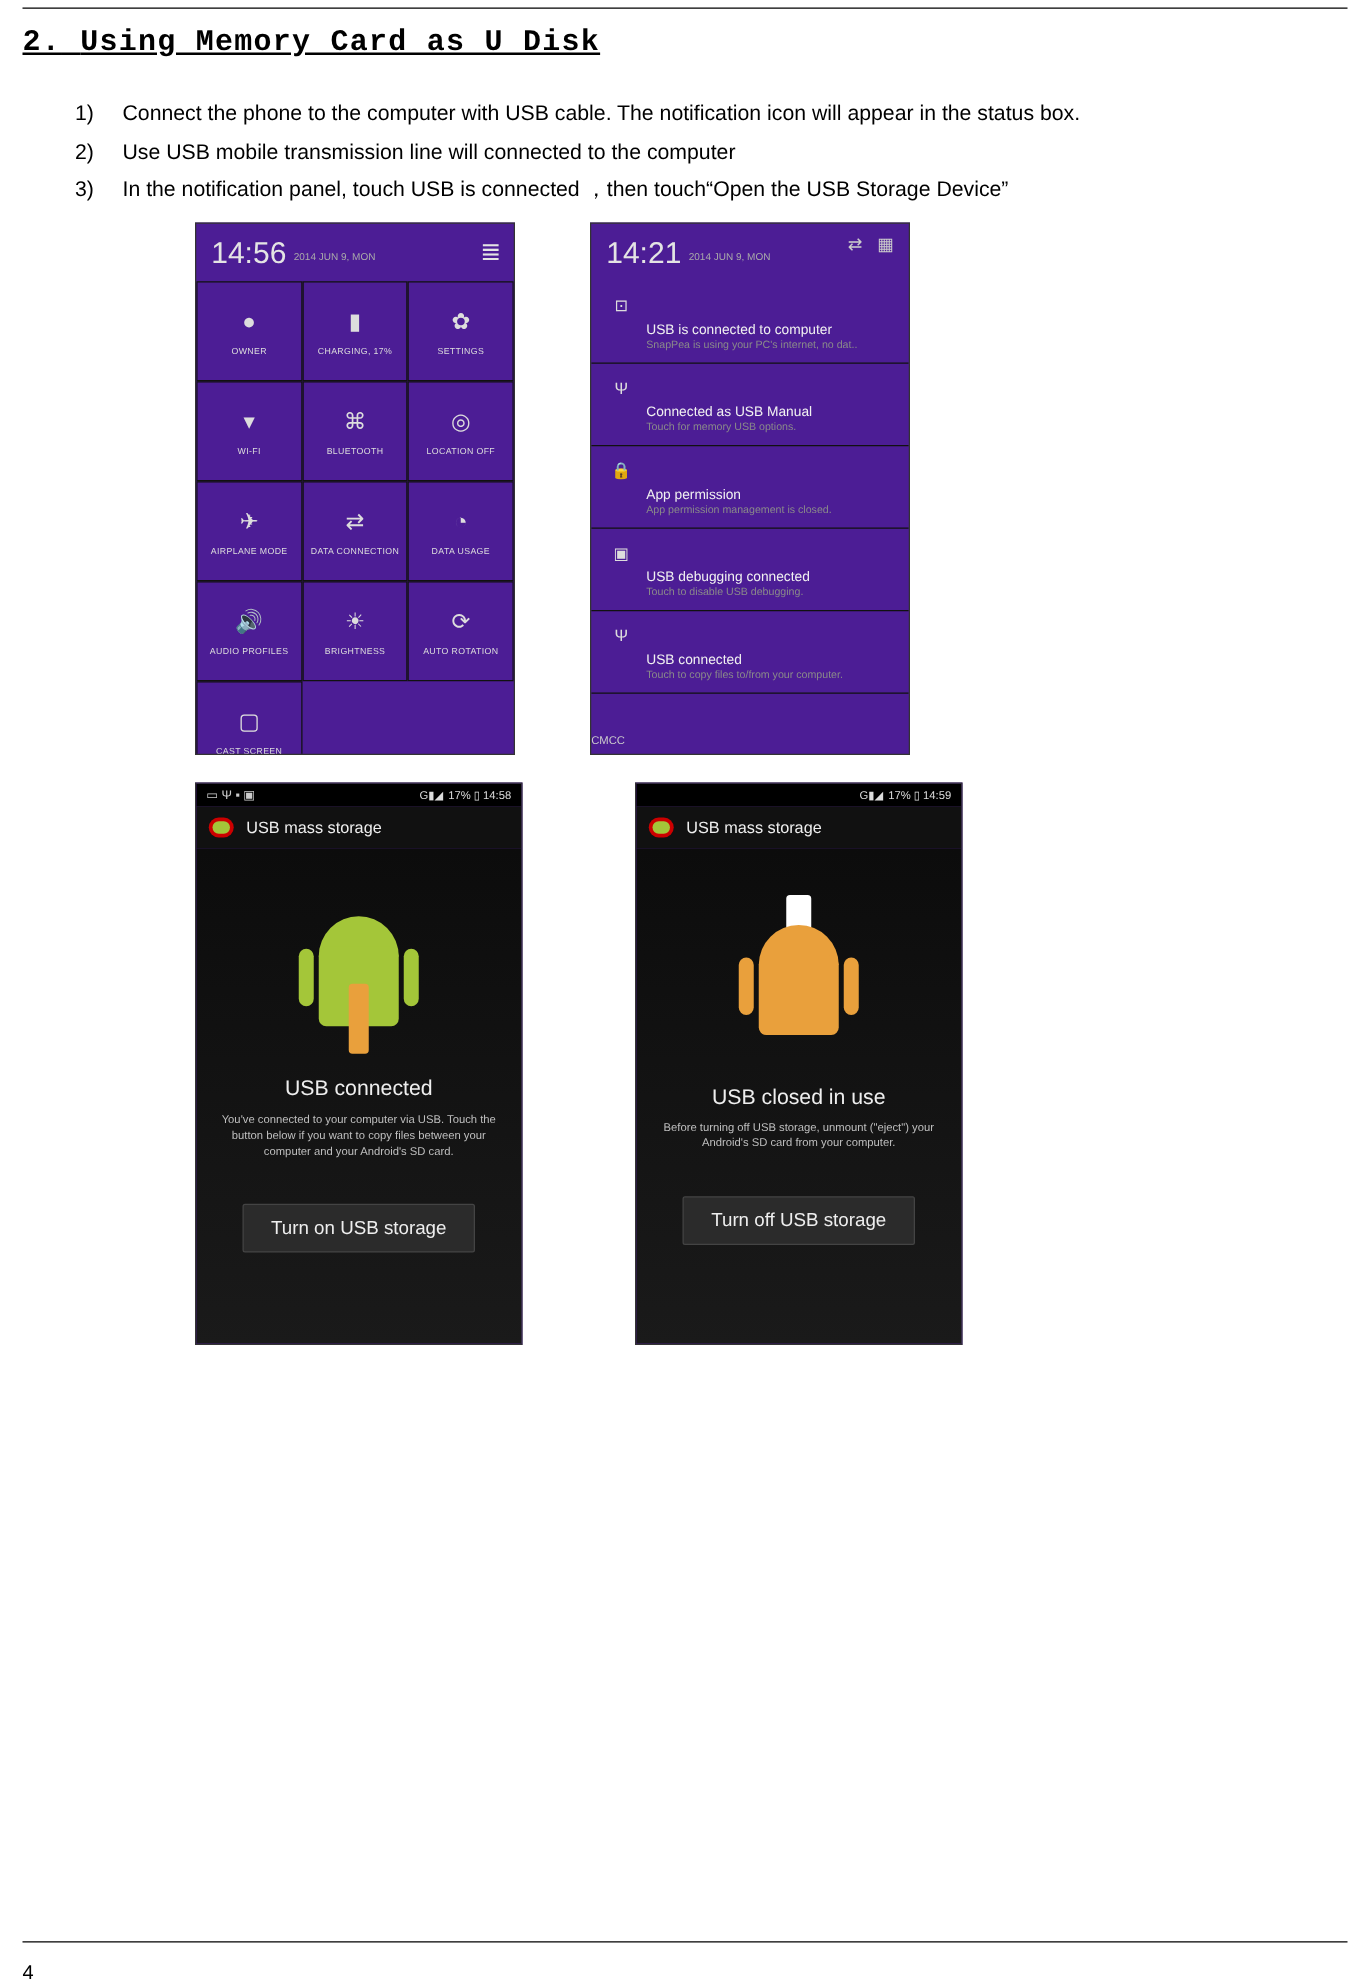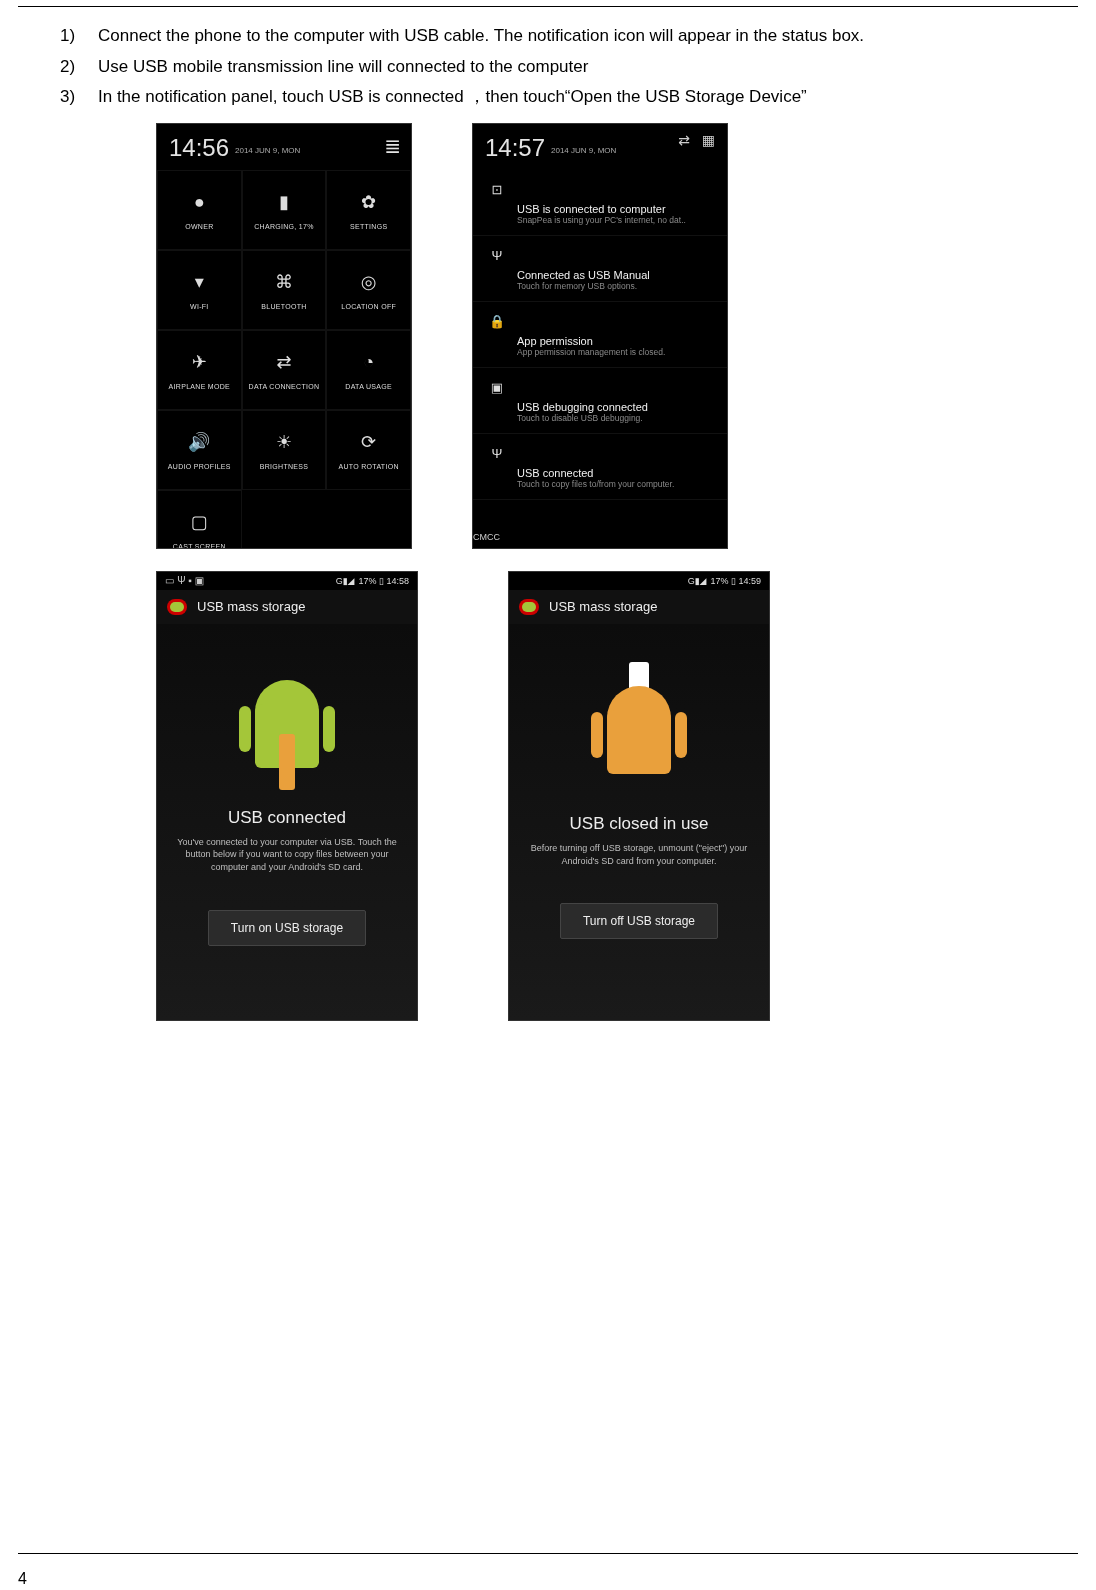--- a/index.html
+++ b/index.html
@@ -72,6 +72,10 @@
 <div class="page">
   <hr class="hdr-rule">
 
+  <div class="sect-title">
+    <span>2.</span>
+    <span>Using Memory Card as U Disk</span>
+  </div>
 
 
   <ol class="olist">

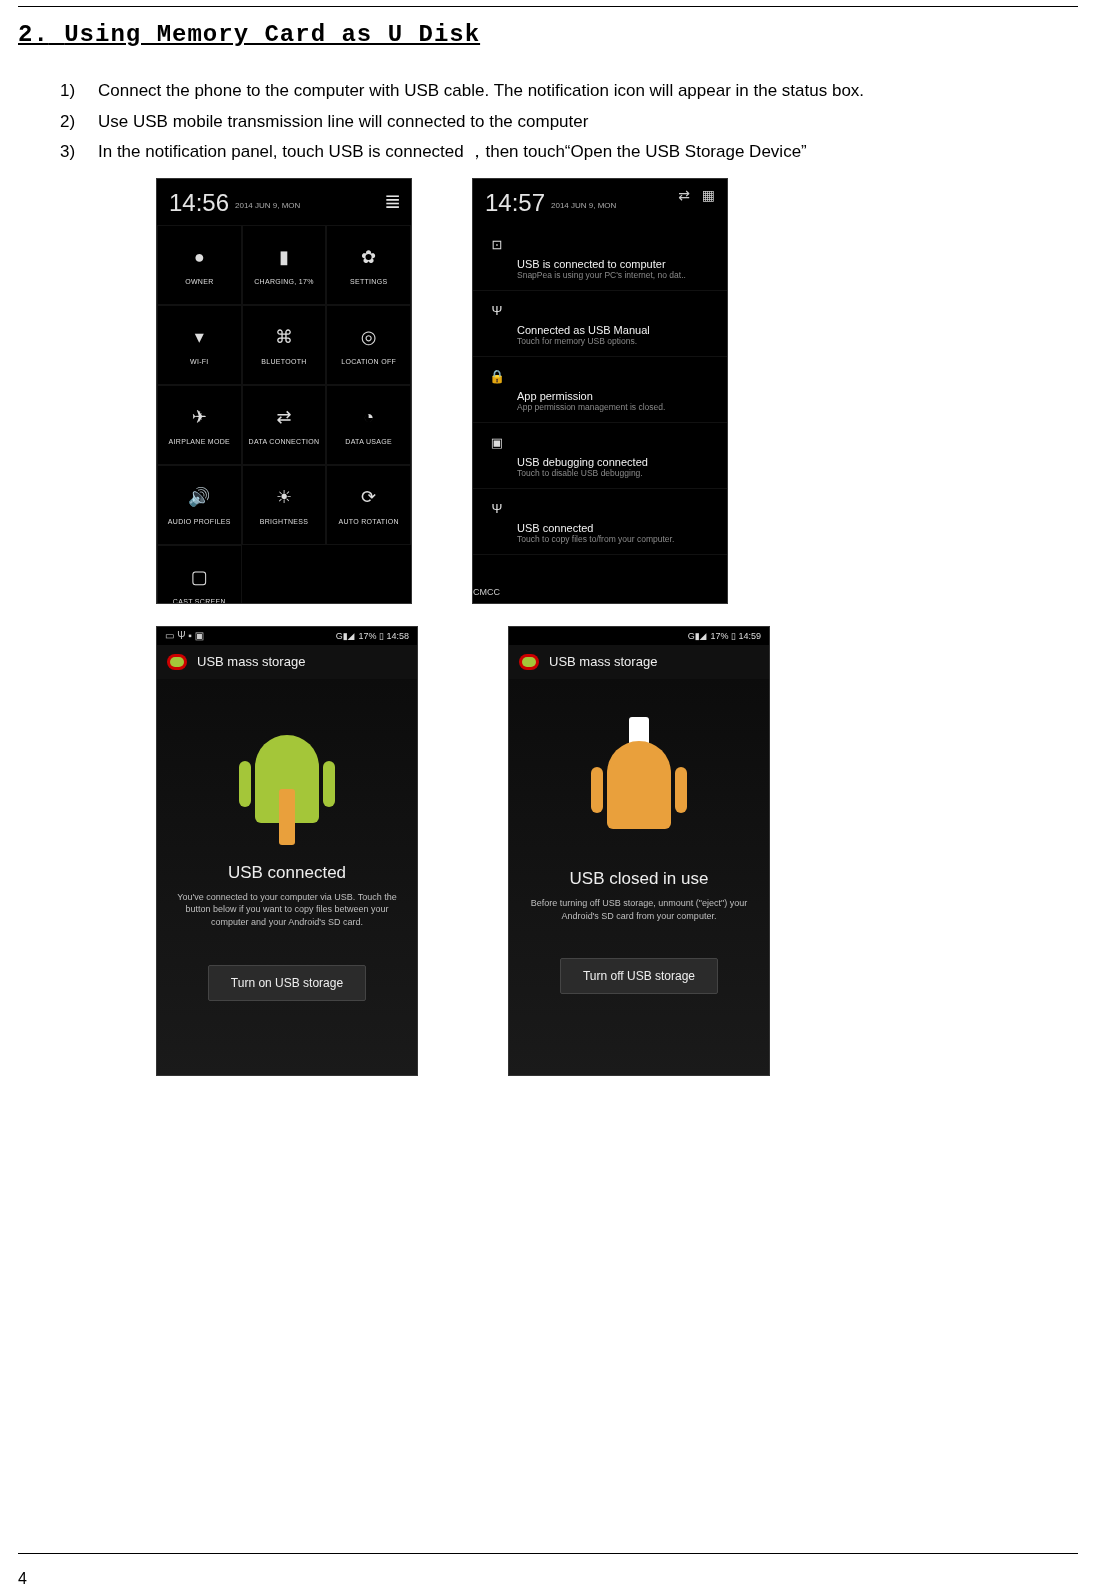--- a/index.html
+++ b/index.html
@@ -20,7 +20,7 @@
   .shots-row { margin-top:8px; display:flex; justify-content:flex-start; gap:60px; padding-left:138px; }
   .shots-row2 { margin-top:22px; display:flex; justify-content:flex-start; gap:90px; padding-left:138px; }
 
-  .phone { width:254px; height:424px; background:#000000; color:#e4e4e4; position:relative; font-family:Arial,sans-serif; overflow:hidden; border:1px solid #333; }
+  .phone { width:254px; height:424px; background:#4c1d95; color:#e4e4e4; position:relative; font-family:Arial,sans-serif; overflow:hidden; border:1px solid #333; }
 
   
   .qa .clock { position:absolute; top:10px; left:12px; font-size:24px; font-weight:300; }

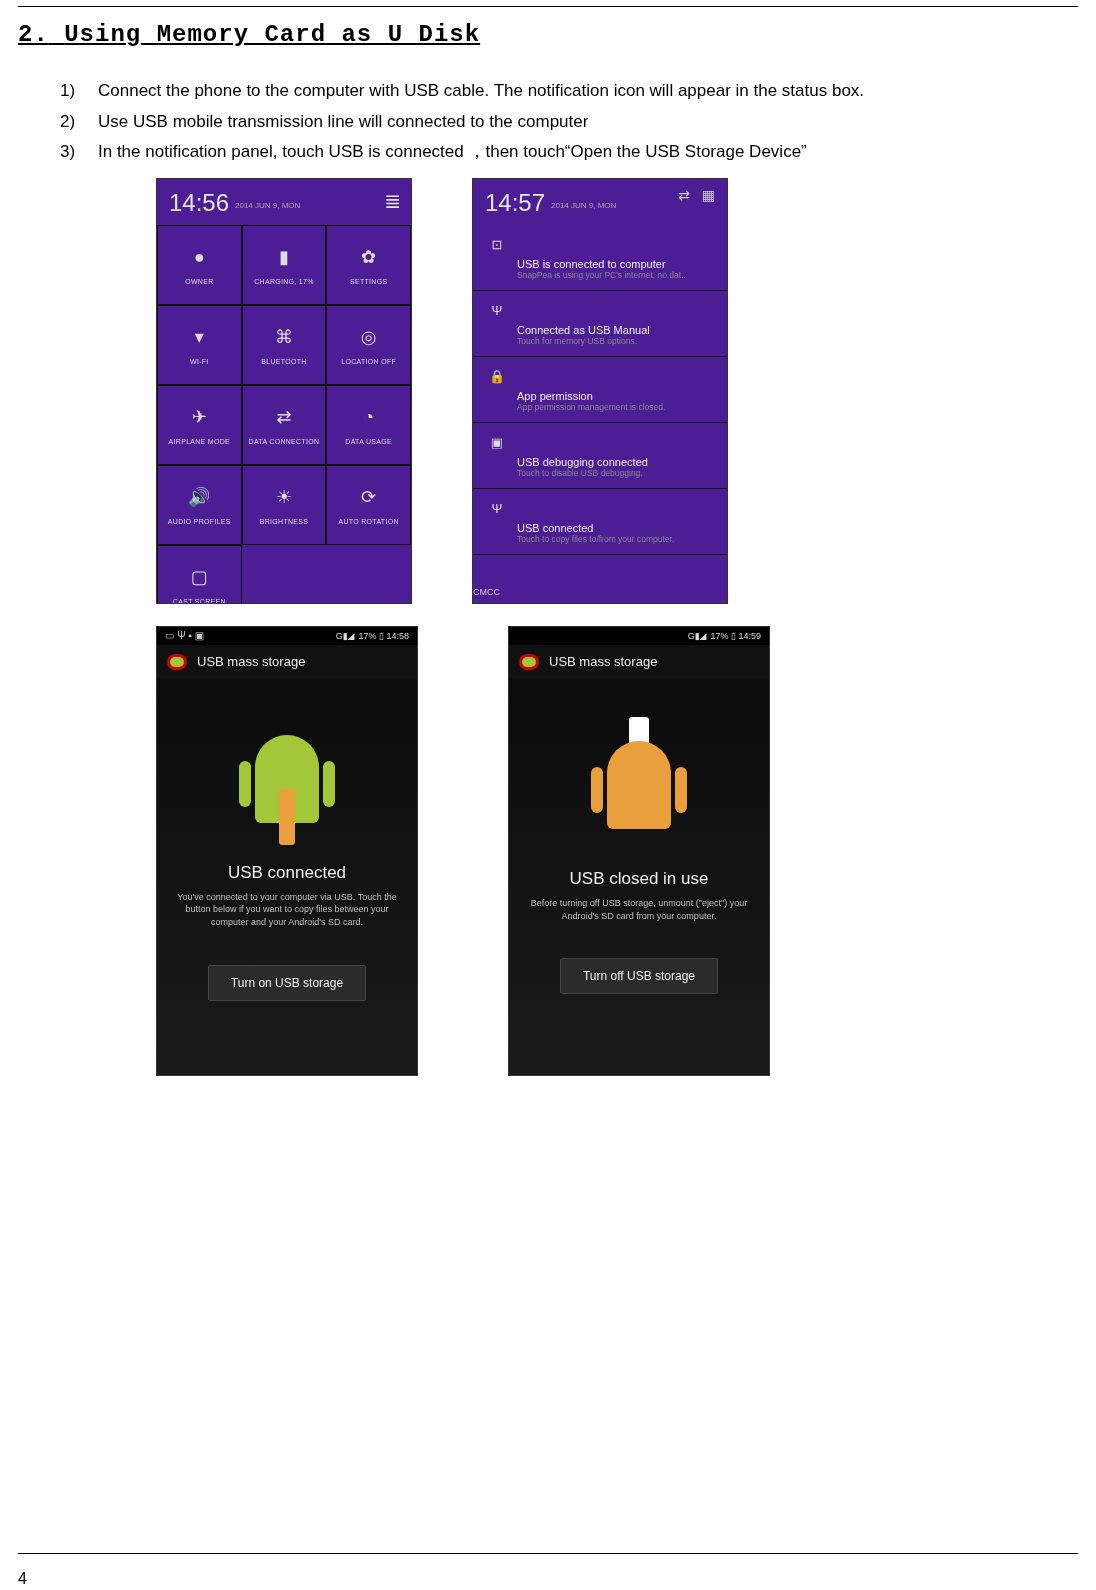--- a/index.html
+++ b/index.html
@@ -156,7 +156,7 @@
     </div>
 
     <div class="phone qb">
-      <div class="clock">14:57</div>
+      <div class="clock">14:21</div>
       <div class="date">2014 JUN 9, MON</div>
       <div class="ics">⇄ ▦</div>
       <div class="list">

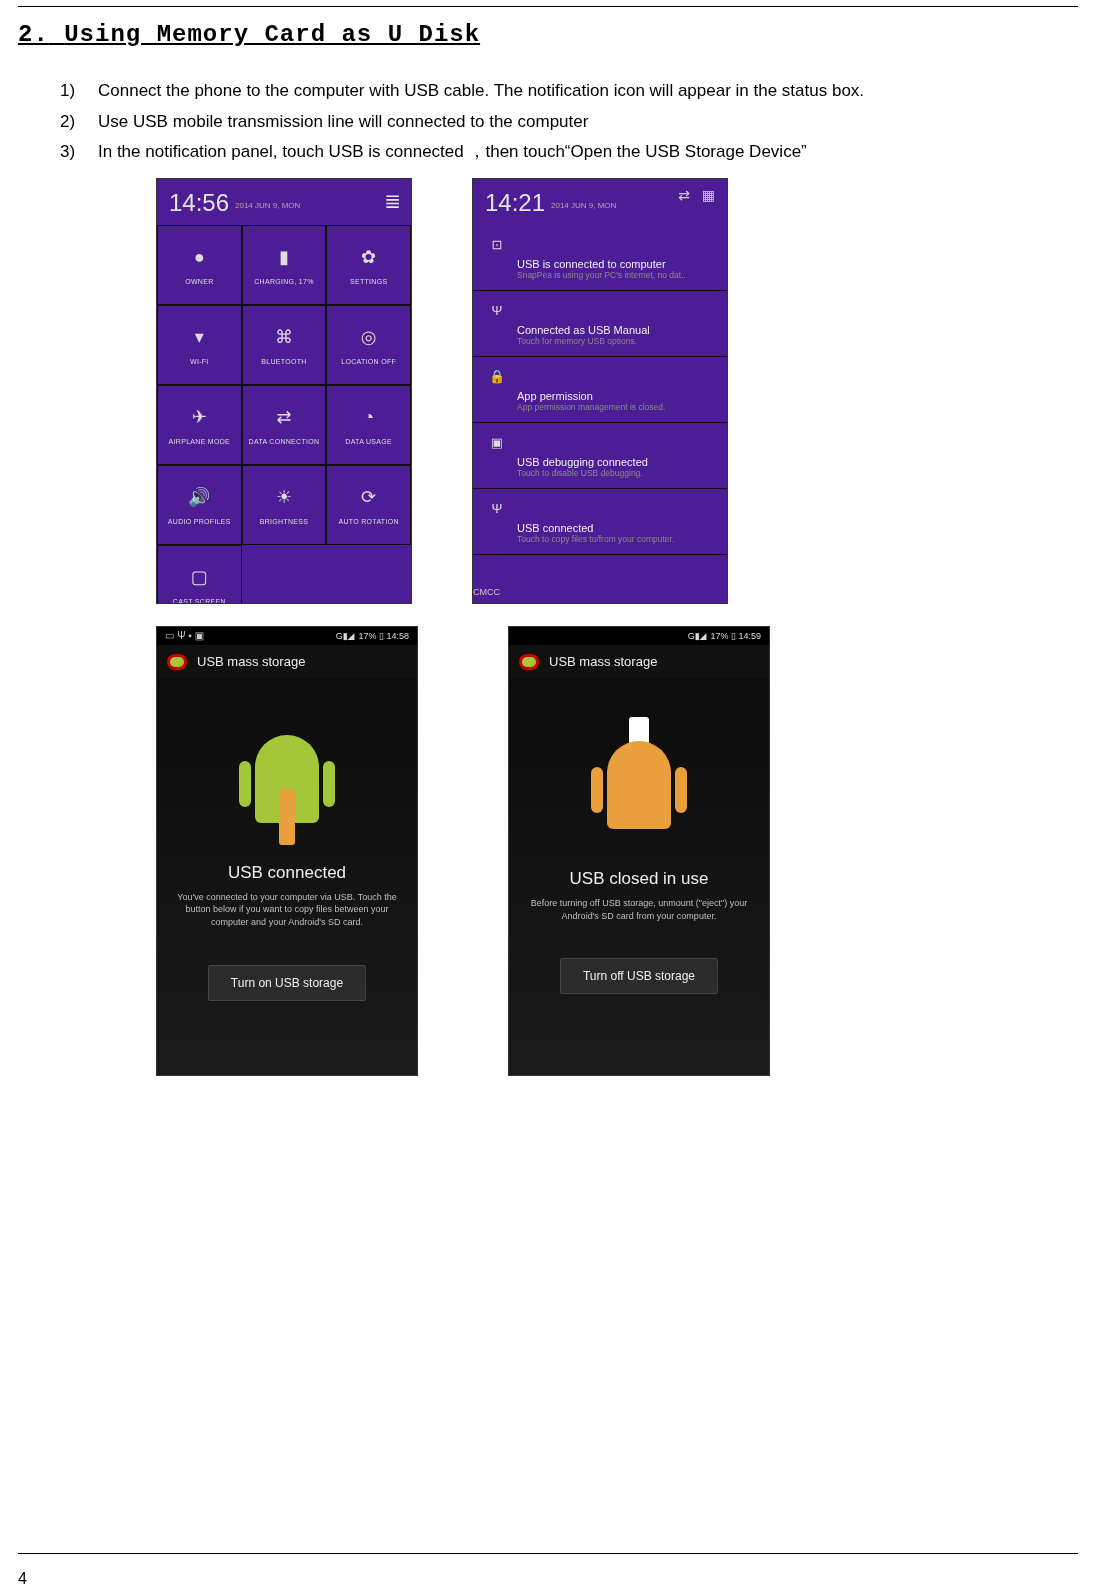--- a/index.html
+++ b/index.html
@@ -59,7 +59,7 @@
   .qc .droid .usb { position:absolute; left:38px; top:52px; width:16px; height:56px; background:#e9a03c; border-radius:3px; }
   .qc .h2   { color:#eee; font-size:17px; margin:8px 0; }
   .qc .desc { font-size:9px; color:#bfbfbf; line-height:1.4; margin-bottom:36px; }
-  .qc .btn  { background:#2b2b2b; border:1px solid #444; color:#eee; font-size:12px; padding:10px 22px; border-radius:2px; }
+  .qc .btn  { background:#2b2b2b; border:1px solid #444; color:#eee; font-size:15px; padding:10px 22px; border-radius:2px; }
   .qc.orange .droid .bdy,.qc.orange .droid .hd,.qc.orange .droid .arm{ background:#e9a03c; }
   .qc.orange .droid .usb{ background:#fff; top:-26px; height:52px; left:36px; width:20px; }
 

